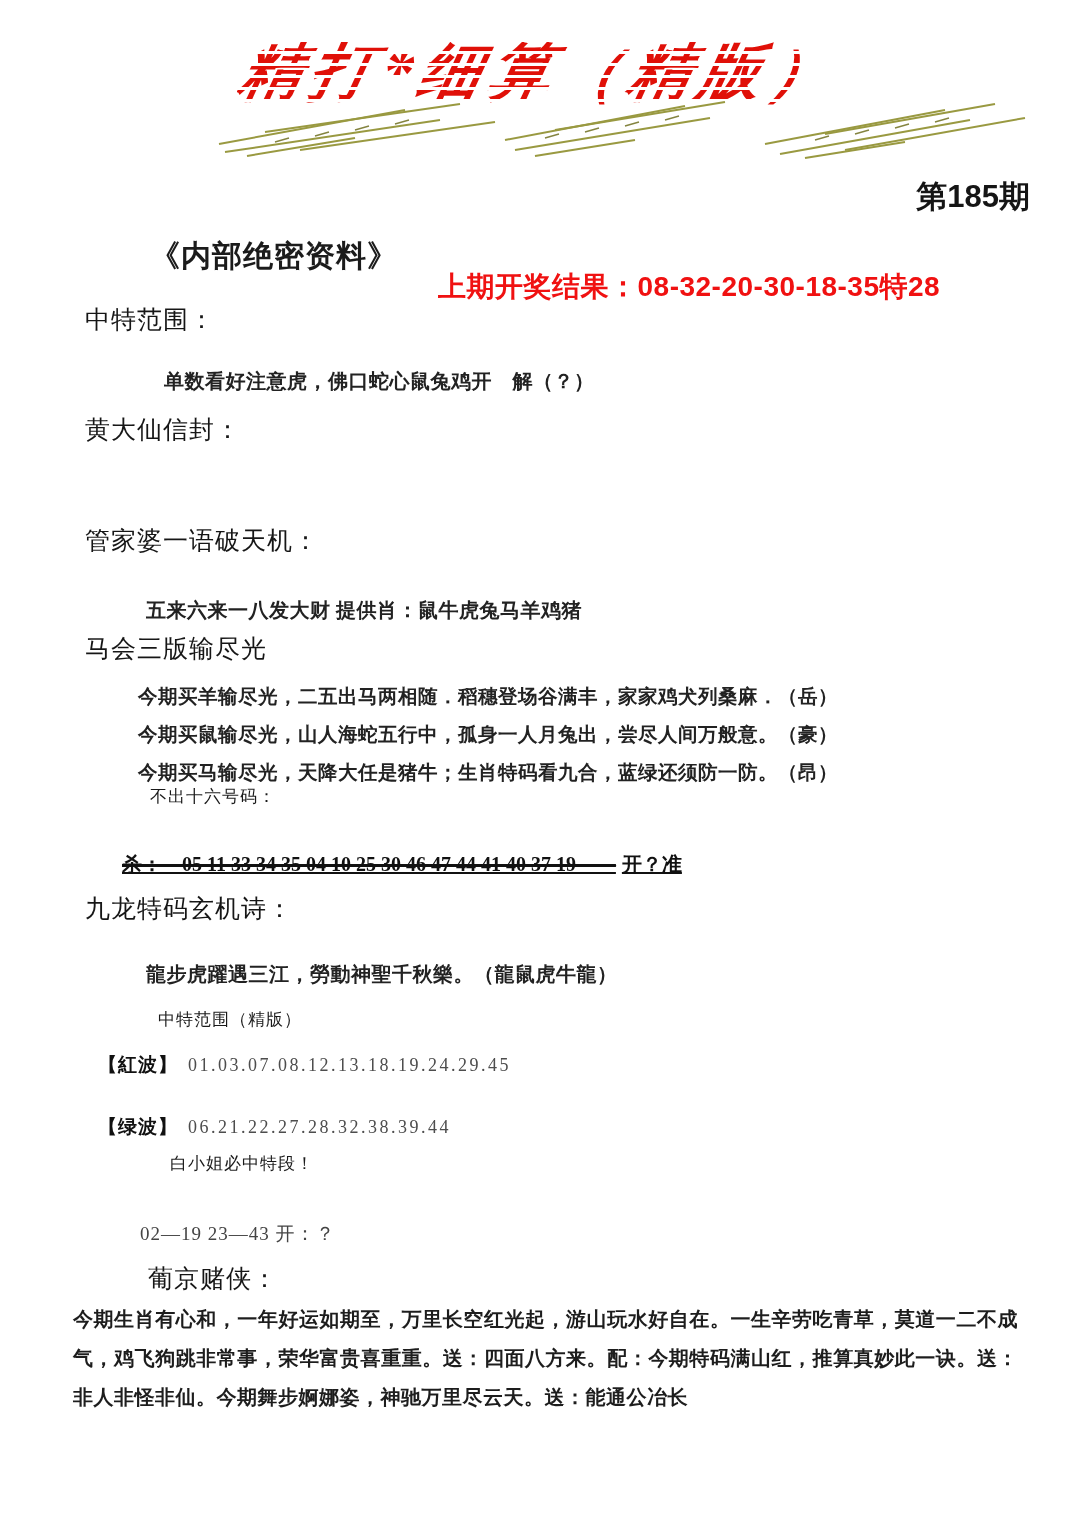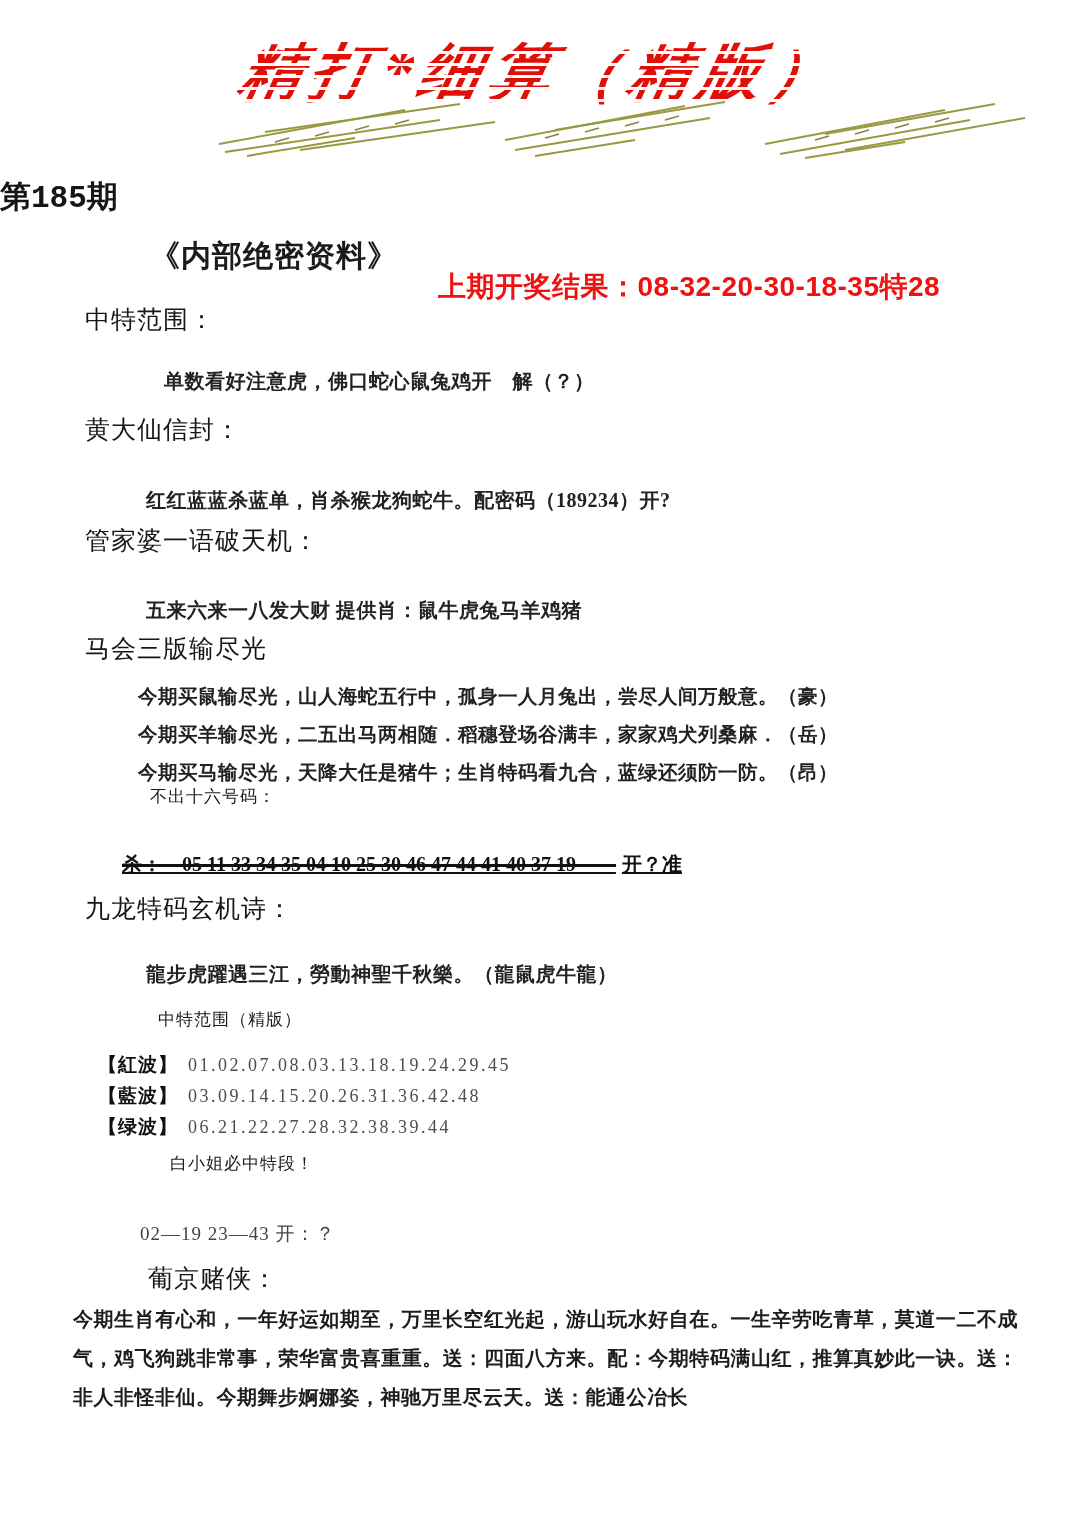--- a/index.html
+++ b/index.html
@@ -40,9 +40,9 @@
 
   .issue{
     left:0; top:176px; width:1030px;
-    text-align:left;
+    text-align:right;
     font-size:31px; font-weight:bold;
-    font-family:Liberation Mono, monospace;
+    font-family:Liberation Sans, sans-serif;
     color:#151515;
   }
   .secret{

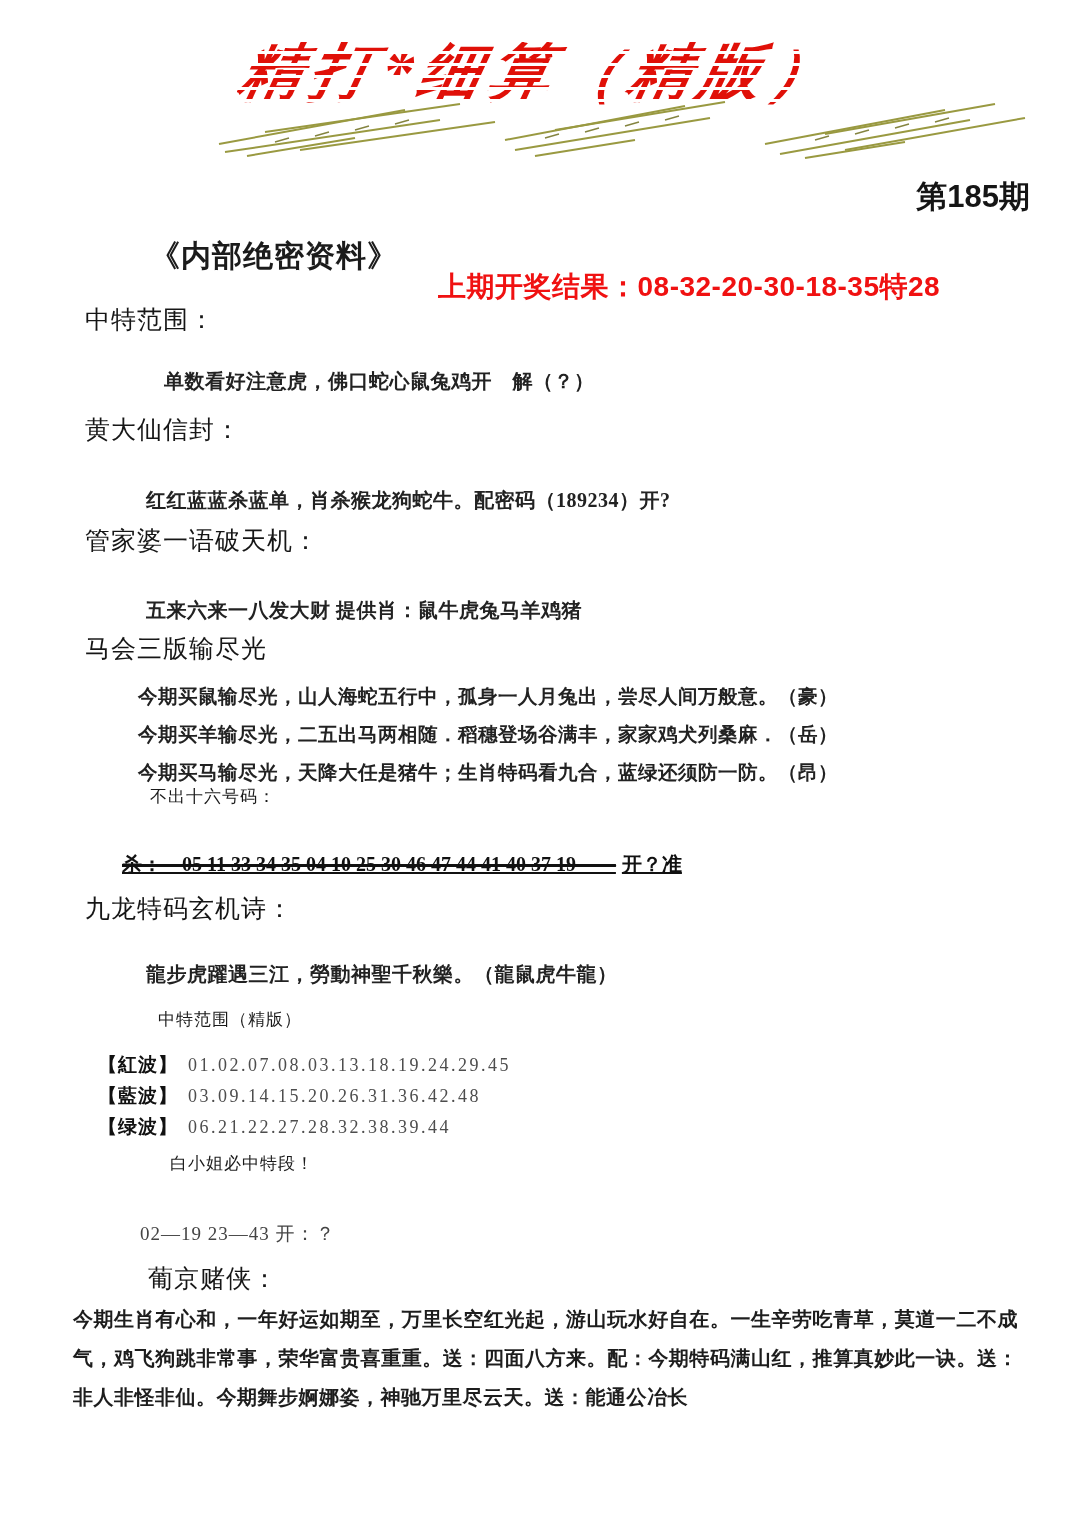--- a/index.html
+++ b/index.html
@@ -142,7 +142,6 @@
   <div class="abs c c-master">单数看好注意虎，佛口蛇心鼠兔鸡开　解（？）</div>
 
   <div class="abs h1 h-wong">黄大仙信封：</div>
-  <div class="abs c c-wong">红红蓝蓝杀蓝单，肖杀猴龙狗蛇牛。配密码（189234）开?</div>
 
   <div class="abs h1 h-house">管家婆一语破天机：</div>
   <div class="abs c c-house">五来六来一八发大财 提供肖：鼠牛虎兔马羊鸡猪</div>

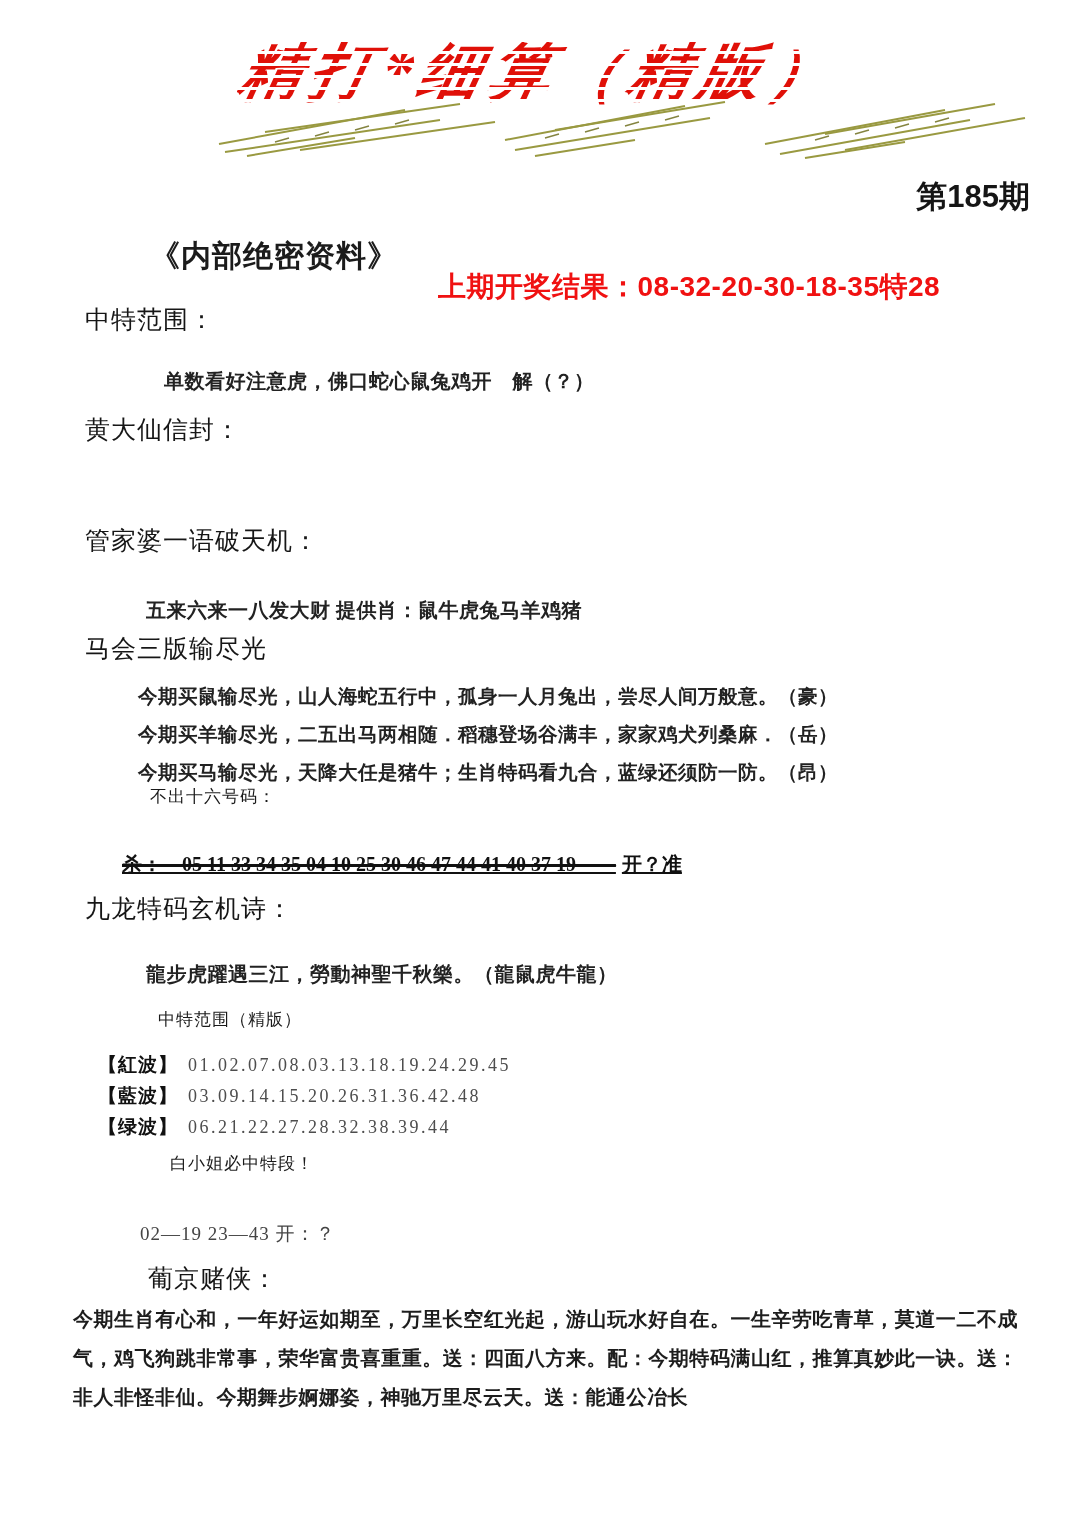--- a/index.html
+++ b/index.html
@@ -148,8 +148,8 @@
 
   <div class="abs h1 h-three">马会三版输尽光</div>
   <div class="abs three-lines">
+    <div>今期买羊输尽光，二五出马两相随．稻穗登场谷满丰，家家鸡犬列桑麻．（岳）</div>
     <div>今期买鼠输尽光，山人海蛇五行中，孤身一人月兔出，尝尽人间万般意。（豪）</div>
-    <div>今期买羊输尽光，二五出马两相随．稻穗登场谷满丰，家家鸡犬列桑麻．（岳）</div>
     <div>今期买马输尽光，天降大任是猪牛；生肖特码看九合，蓝绿还须防一防。（昂）</div>
   </div>
 

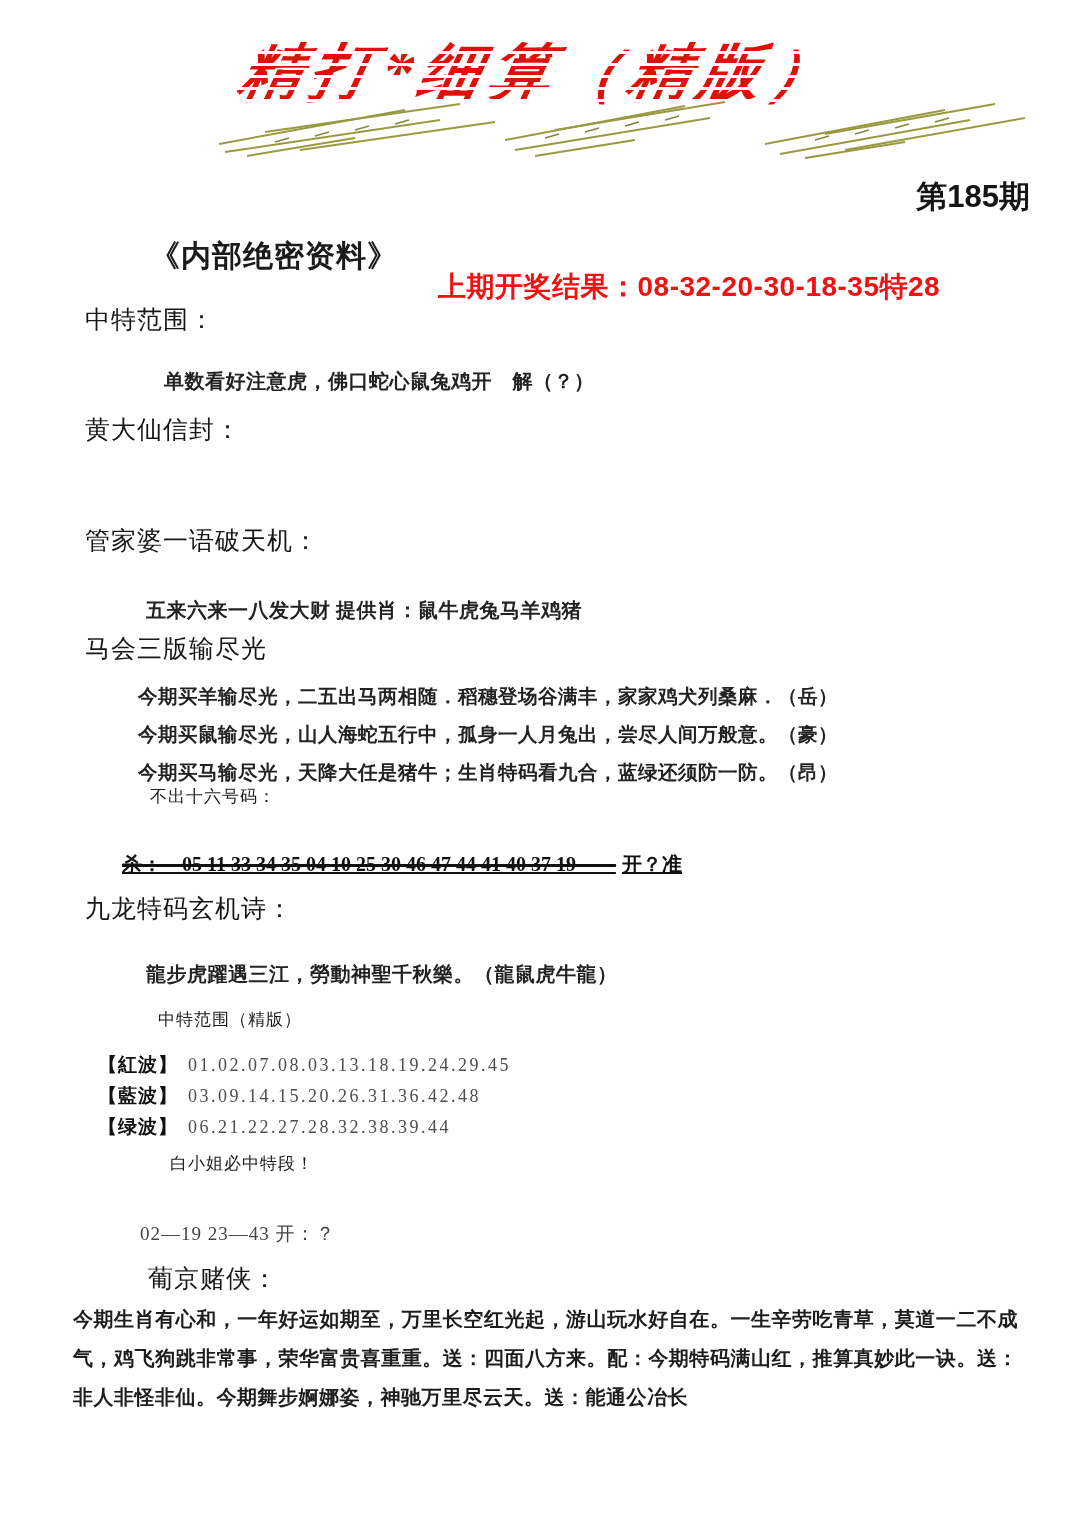--- a/index.html
+++ b/index.html
@@ -163,7 +163,7 @@
 
   <div class="abs h2 h-range">中特范围（精版）</div>
   <div class="abs wave-row wave-0">
-    <span class="wave-label">【紅波】</span><span class="wave-numbers">01.02.07.08.03.13.18.19.24.29.45</span>
+    <span class="wave-label">【紅波】</span><span class="wave-numbers">01.03.07.08.12.13.18.19.24.29.45</span>
   </div>
   <div class="abs wave-row wave-1">
     <span class="wave-label">【藍波】</span><span class="wave-numbers">03.09.14.15.20.26.31.36.42.48</span>

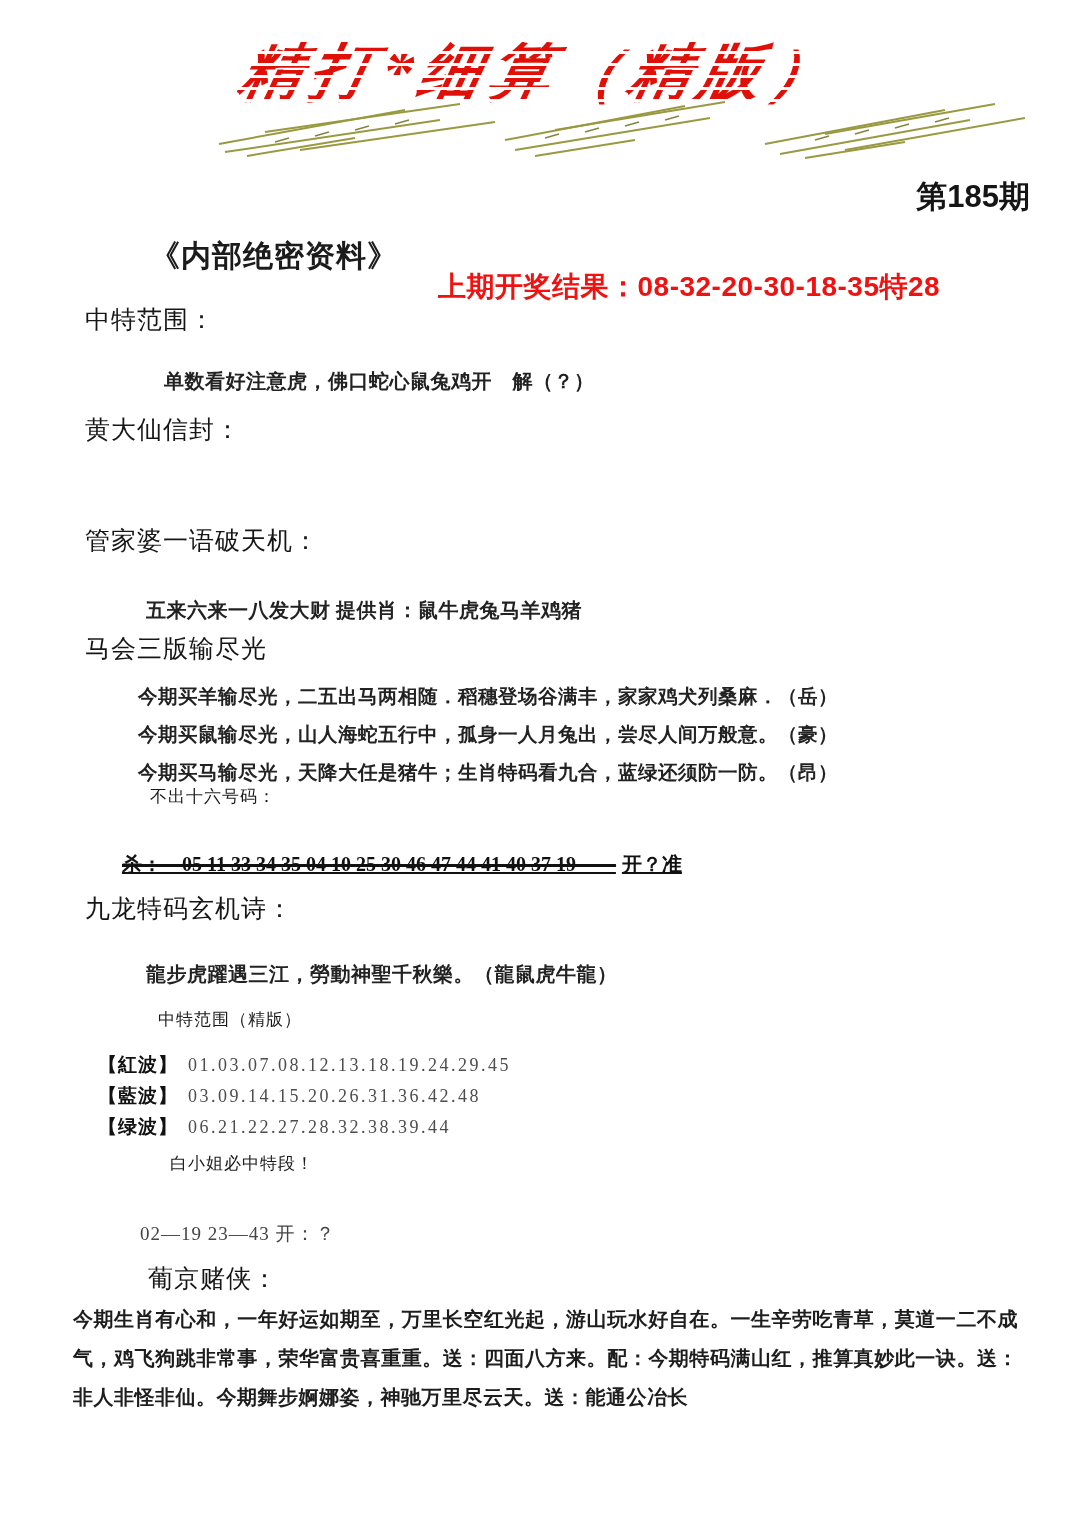--- a/index.html
+++ b/index.html
@@ -165,9 +165,6 @@
   <div class="abs wave-row wave-0">
     <span class="wave-label">【紅波】</span><span class="wave-numbers">01.03.07.08.12.13.18.19.24.29.45</span>
   </div>
-  <div class="abs wave-row wave-1">
-    <span class="wave-label">【藍波】</span><span class="wave-numbers">03.09.14.15.20.26.31.36.42.48</span>
-  </div>
   <div class="abs wave-row wave-2">
     <span class="wave-label">【绿波】</span><span class="wave-numbers">06.21.22.27.28.32.38.39.44</span>
   </div>

